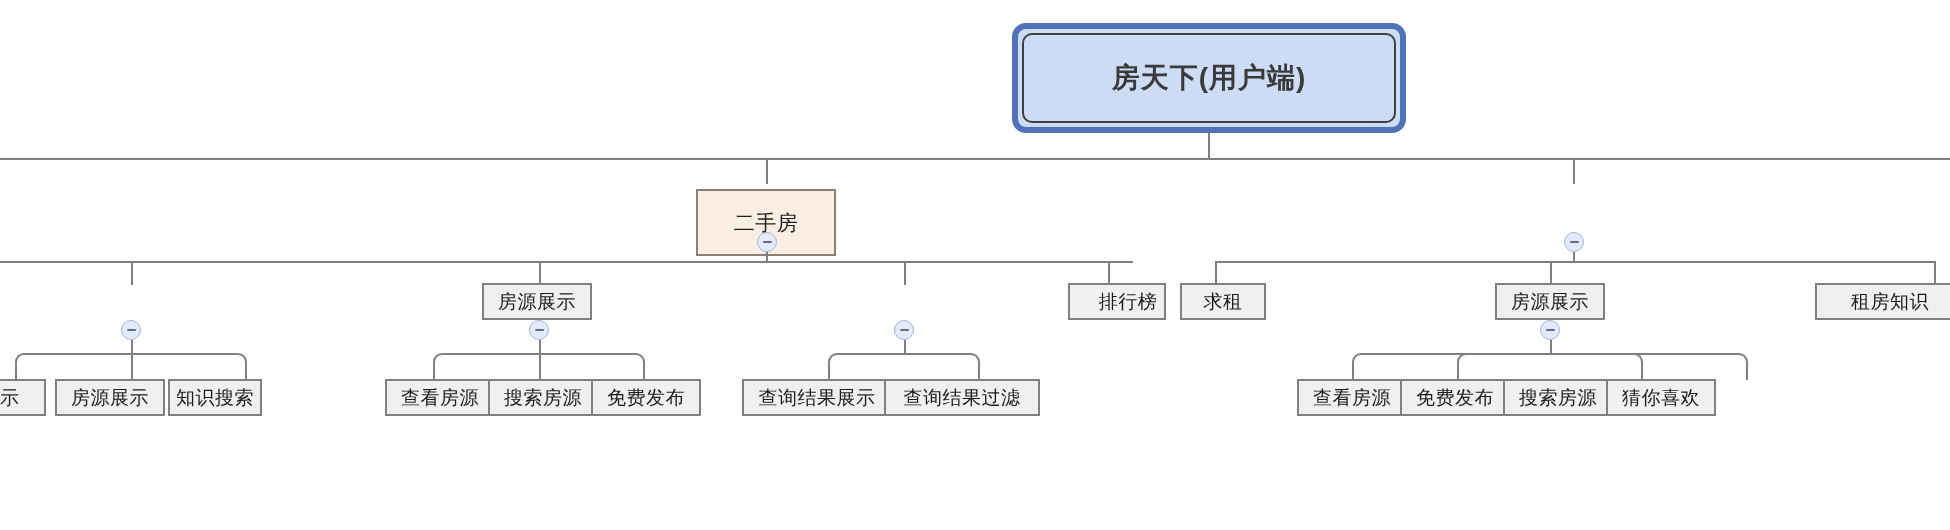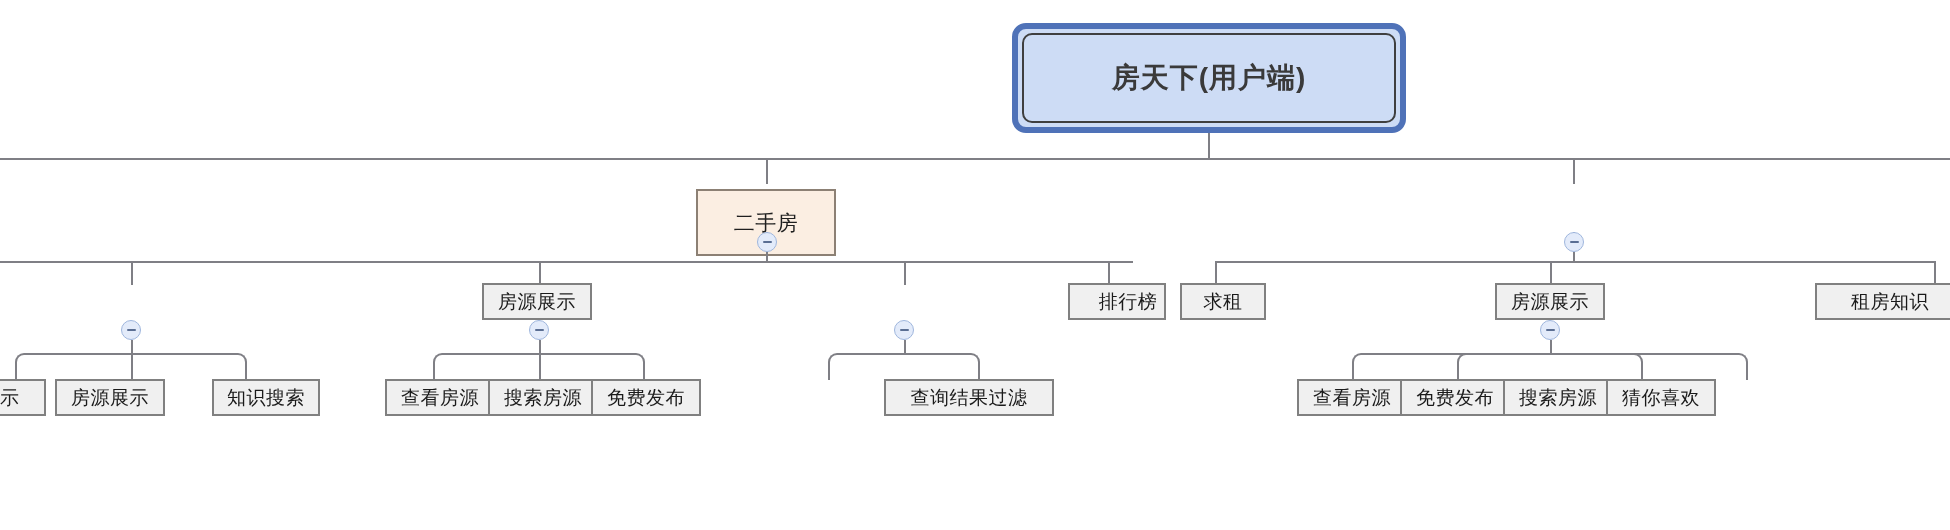--- a/index.html
+++ b/index.html
@@ -146,7 +146,7 @@
   <div class="node" style="left:55px; top:379px; width:110px; height:37px;">
     <span>房源展示</span>
   </div>
-  <div class="node" style="left:168px; top:379px; width:108px; height:37px;margin-left:44px;">
+  <div class="node" style="left:168px; top:379px; width:94px; height:37px;">
     <span>知识搜索</span>
   </div>
 

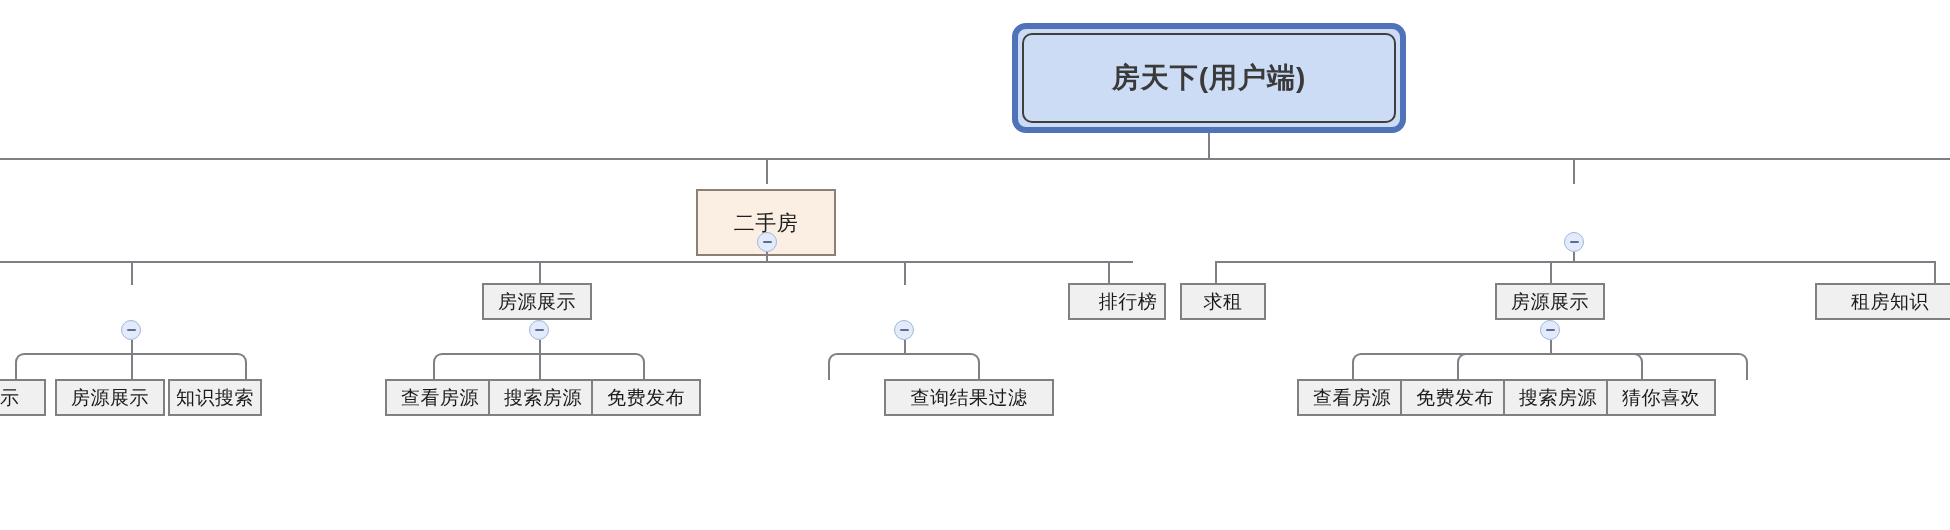--- a/index.html
+++ b/index.html
@@ -178,6 +178,9 @@
   <div class="edge v" style="left:904px; top:340px; height:14px;"></div>
   <div class="elbow tl" style="left:828px; top:353px; width:77px; height:27px;"></div>
   <div class="elbow tr" style="left:903px; top:353px; width:77px; height:27px;"></div>
+  <div class="node" style="left:742px; top:379px; width:150px; height:37px;">
+    <span>查询结果展示</span>
+  </div>
   <div class="node" style="left:884px; top:379px; width:170px; height:37px;">
     <span>查询结果过滤</span>
   </div>

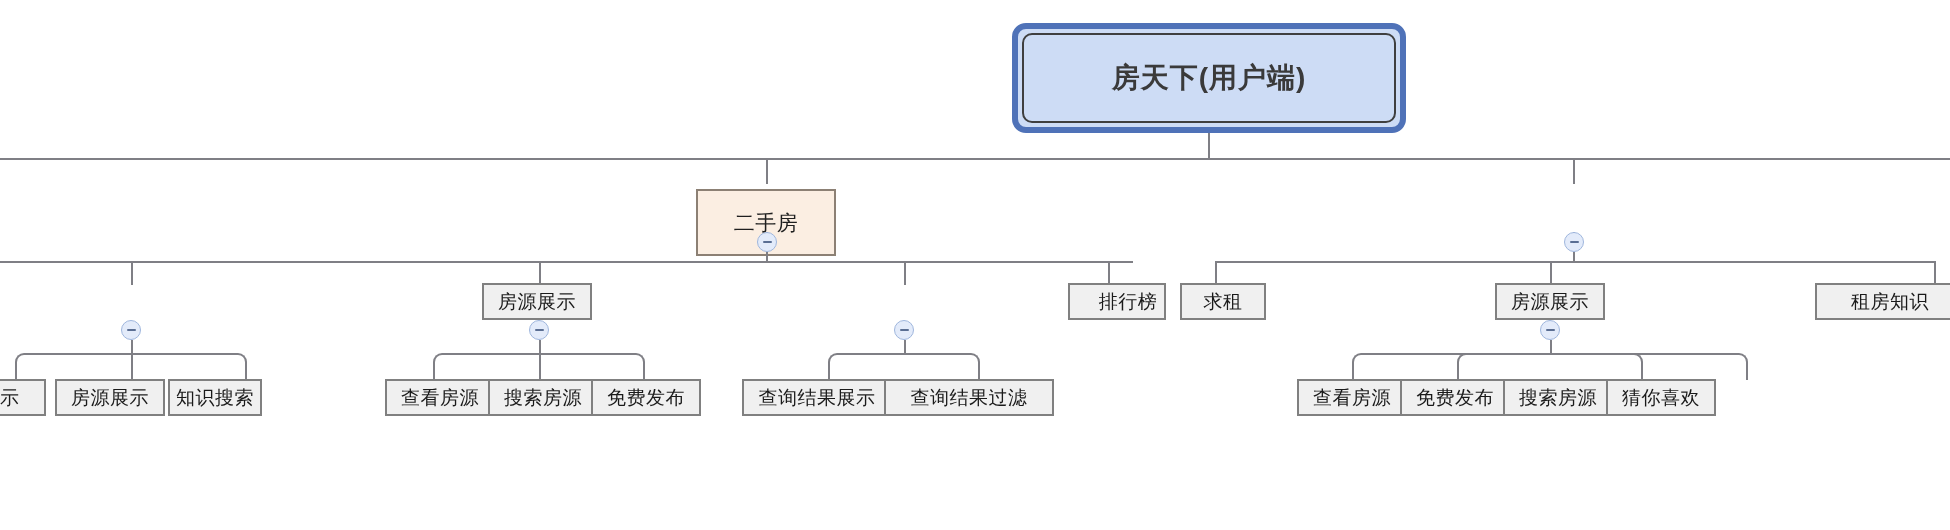--- a/index.html
+++ b/index.html
@@ -181,7 +181,7 @@
   <div class="node" style="left:742px; top:379px; width:150px; height:37px;">
     <span>查询结果展示</span>
   </div>
-  <div class="node" style="left:884px; top:379px; width:170px; height:37px;">
+  <div class="node" style="left:884px; top:379px; width:156px; height:37px;">
     <span>查询结果过滤</span>
   </div>
 

